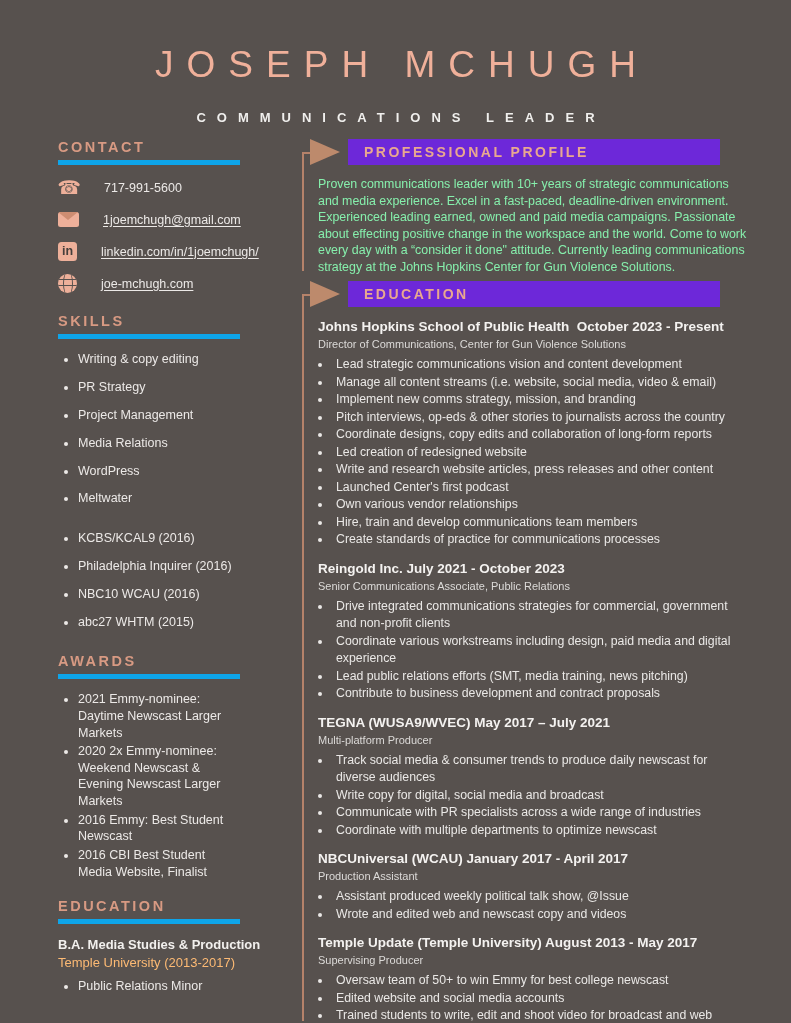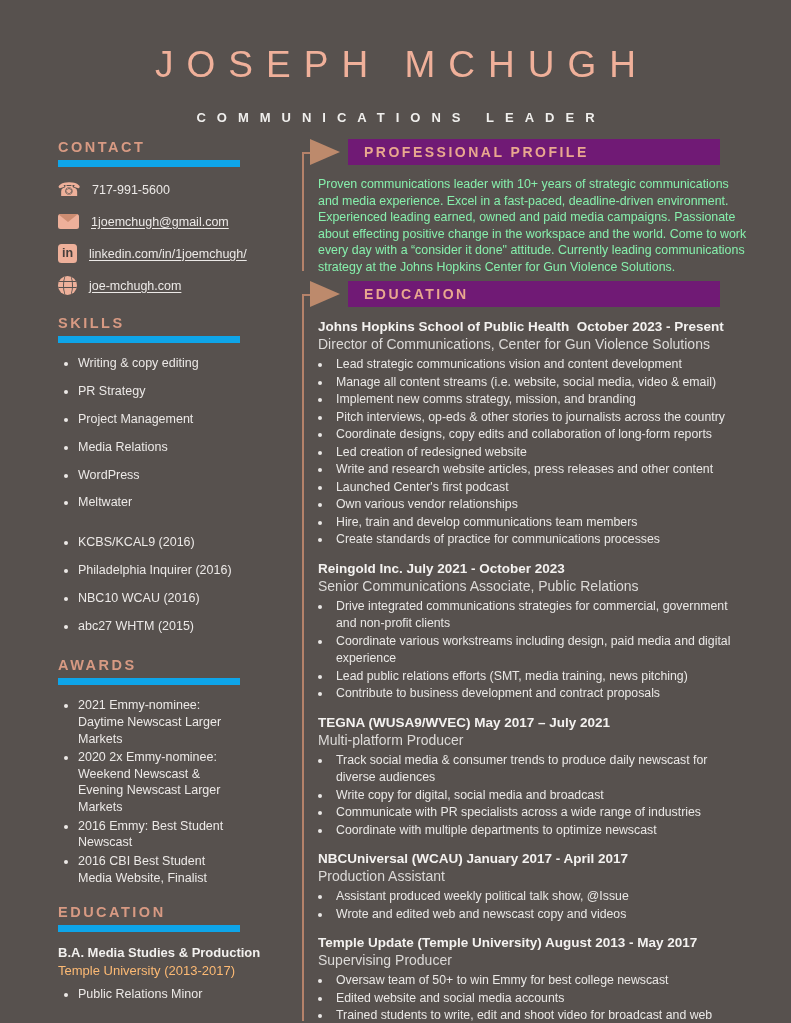--- a/index.html
+++ b/index.html
@@ -25,7 +25,7 @@
   .left { position:absolute; left:58px; top:139px; width:220px; }
   .sideh {
     font-size:14.5px; font-weight:700; letter-spacing:2.5px; color:#d89a83;
-    border-bottom:7px solid #0ea5e9; padding-bottom:5px; width:182px;
+    border-bottom:5px solid #0ea5e9; padding-bottom:5px; width:182px;
     margin-bottom:12px;
   }
   .citem { display:flex; align-items:center; gap:12px; margin-bottom:11px; min-height:21px; }

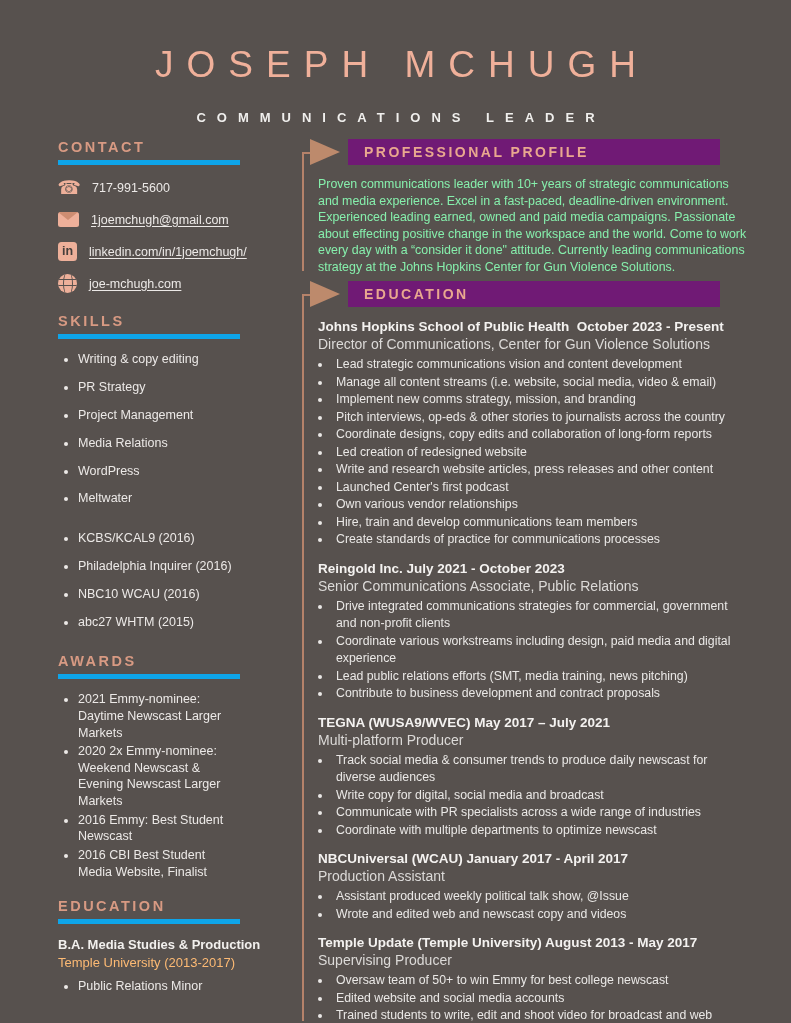--- a/index.html
+++ b/index.html
@@ -76,7 +76,7 @@
     border-left:30px solid #bd8a6c;
   }
   .secbar {
-    margin-left:48px; width:372px; height:26px; background:#701a75;
+    margin-left:48px; width:372px; height:26px; background:#6d28d9;
     display:flex; align-items:center; padding-left:16px;
     color:#e9a88f; font-weight:700; font-size:14px; letter-spacing:2.5px;
   }

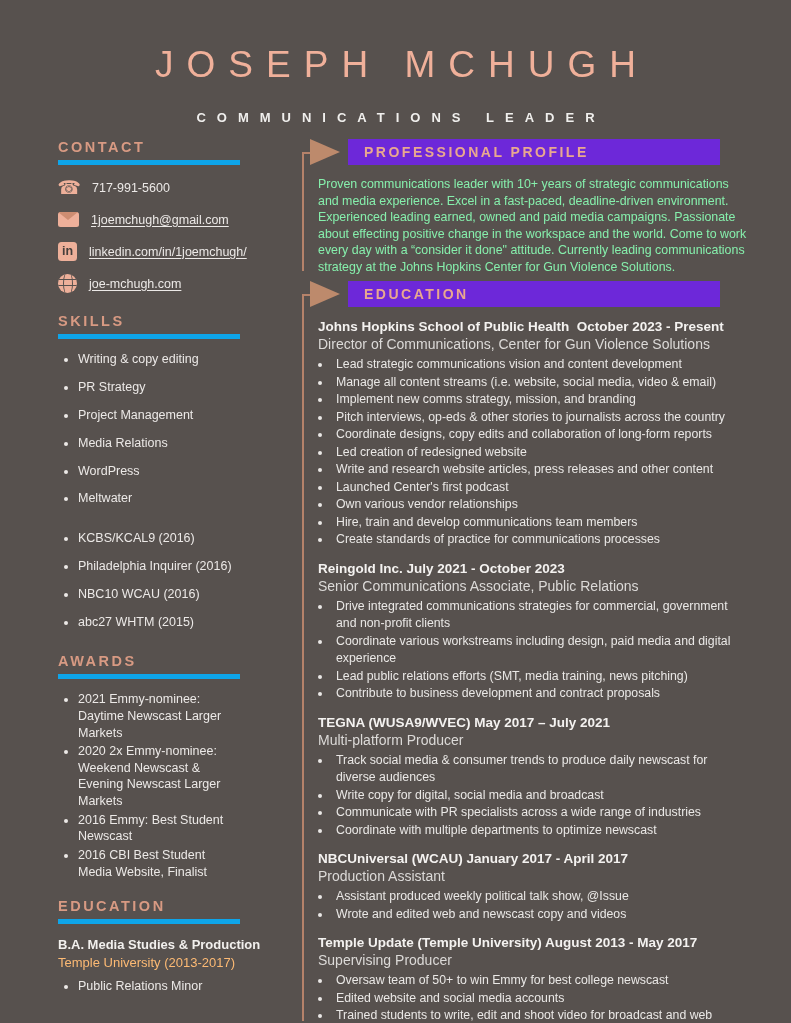--- a/index.html
+++ b/index.html
@@ -28,7 +28,7 @@
     border-bottom:5px solid #0ea5e9; padding-bottom:5px; width:182px;
     margin-bottom:12px;
   }
-  .citem { display:flex; align-items:center; gap:12px; margin-bottom:11px; min-height:21px; }
+  .citem { display:flex; align-items:center; gap:24px; margin-bottom:11px; min-height:21px; }
   .cicon { display:inline-flex; width:22px; justify-content:center; align-items:center; flex:0 0 auto; }
   .ctext { font-size:12.5px; color:#ece9e7; }
   .ctext[data-underline="true"] { text-decoration:underline; text-underline-offset:2px; }

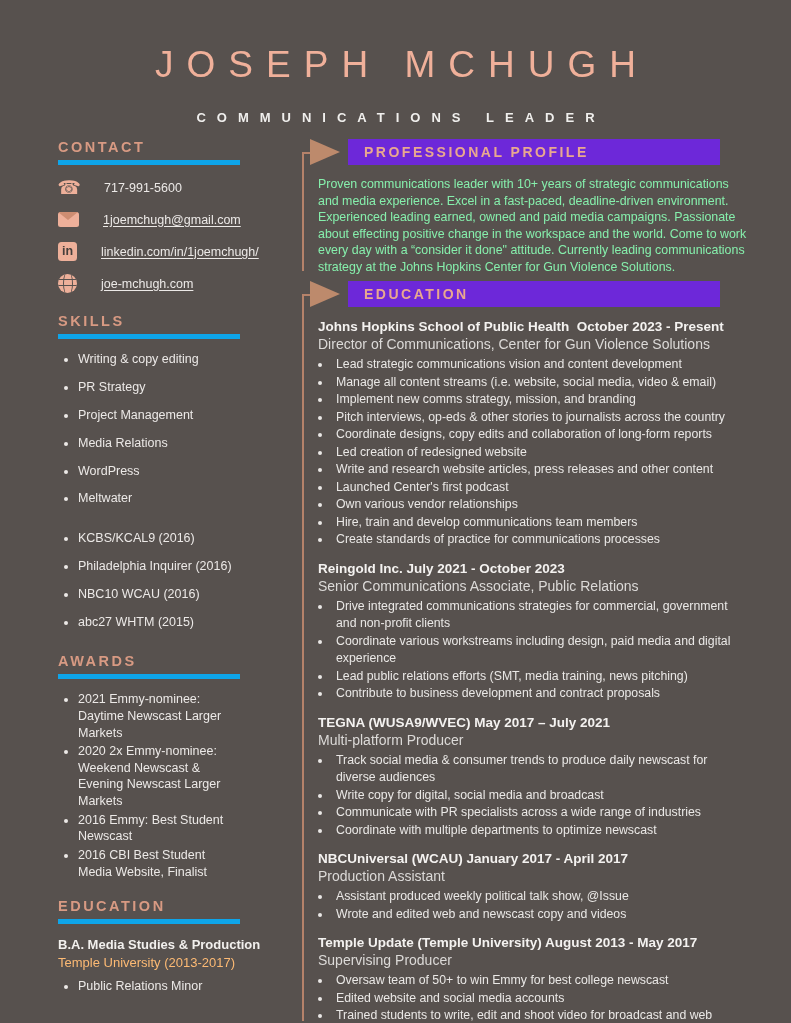--- a/index.html
+++ b/index.html
@@ -87,7 +87,7 @@
   .expsec { margin-top:6px; }
   .job { margin-left:18px; margin-top:12px; }
   .job-title { font-size:13.5px; font-weight:700; color:#f4f2f0; line-height:16px; white-space:pre-wrap; }
-  .job-role  { font-size:14px; color:#dcdad8; line-height:16px; margin-top:1px; }
+  .job-role  { font-size:11px; color:#dcdad8; line-height:16px; margin-top:1px; }
   .job ul { margin-top:4px; padding-left:14px; list-style:disc; }
   .job li { font-size:12.3px; line-height:17.5px; color:#eae8e6; padding-left:4px; }
 </style>

